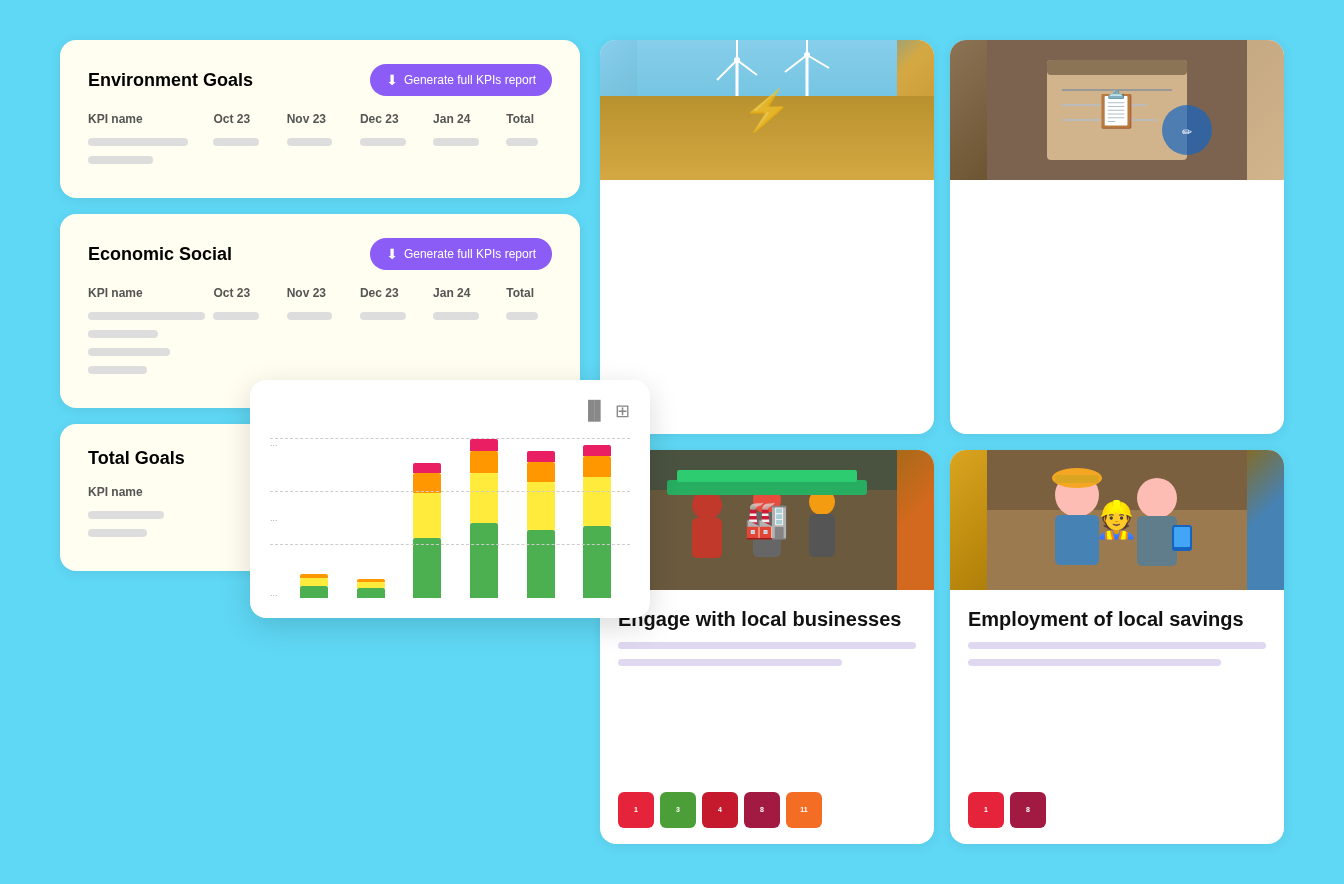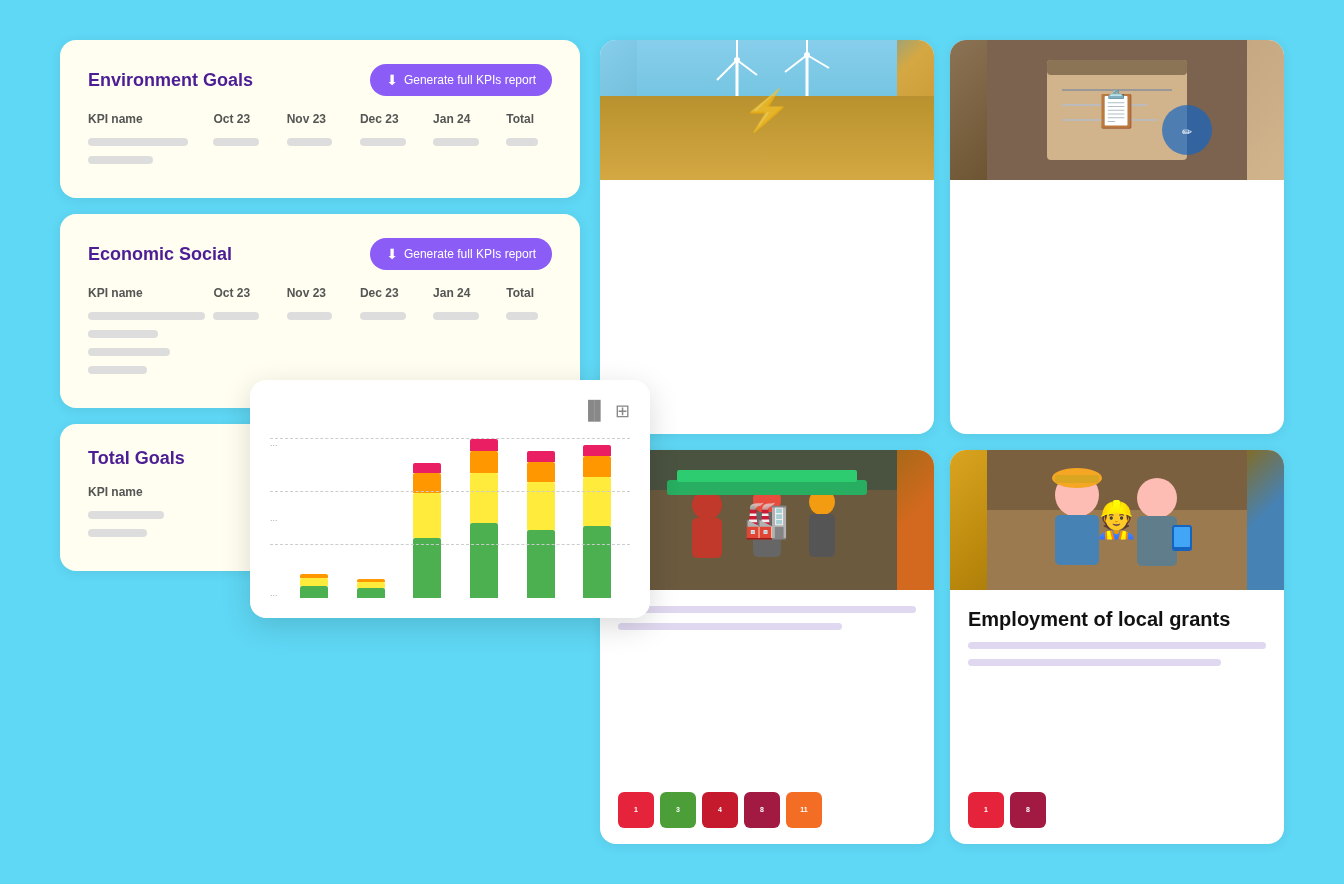--- a/index.html
+++ b/index.html
@@ -48,7 +48,7 @@
     .goal-title {
       font-size: 18px;
       font-weight: 600;
-      color: #4c1d95;
+      color: #000000;
     }
 
     .generate-btn {

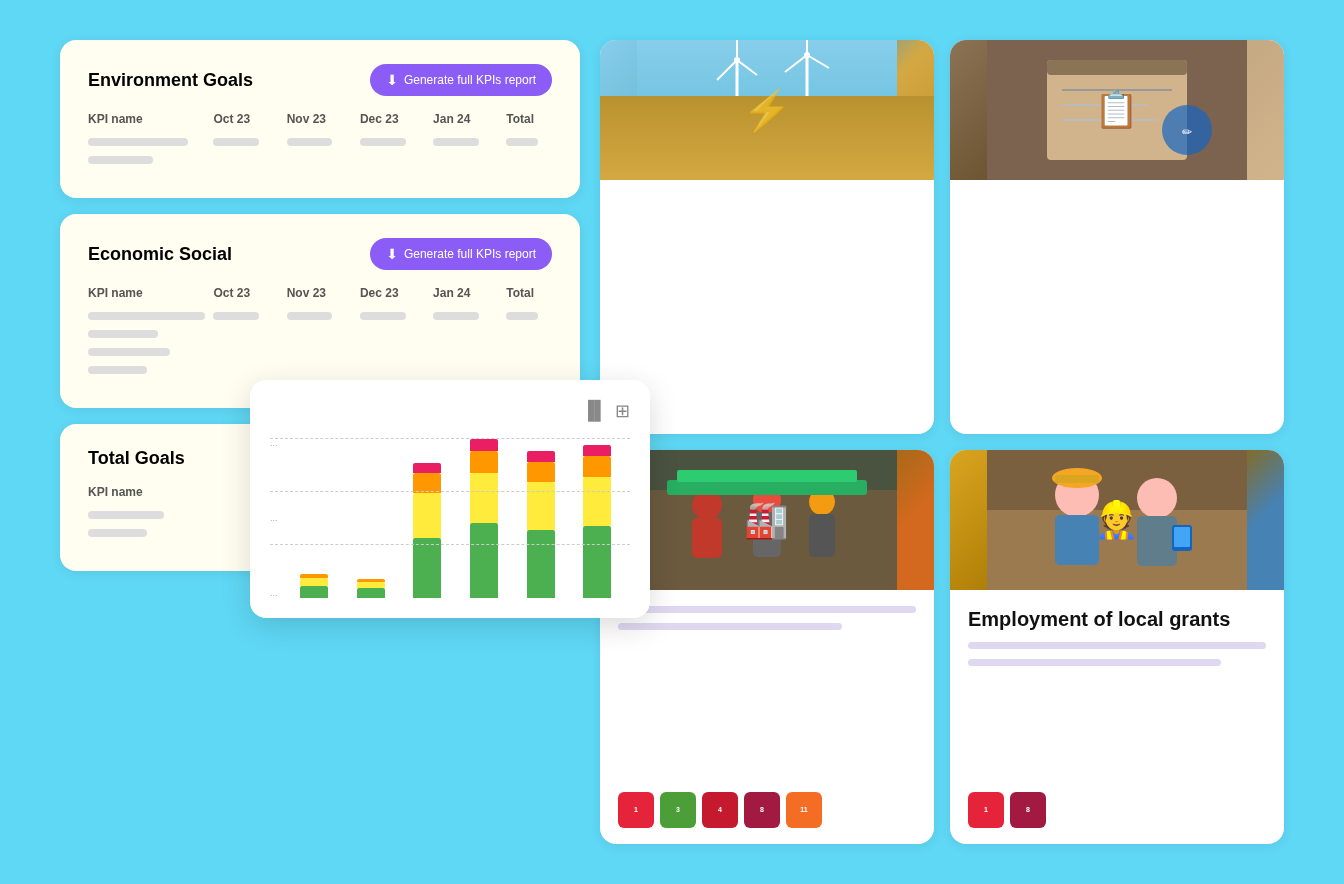--- a/index.html
+++ b/index.html
@@ -556,6 +556,7 @@
         </svg>
       </div>
       <div class="action-card-body">
+        <div class="action-card-title">Engage with local businesses</div>
         <div class="action-card-desc-line w-full"></div>
         <div class="action-card-desc-line w-75"></div>
         <div class="sdg-badges">

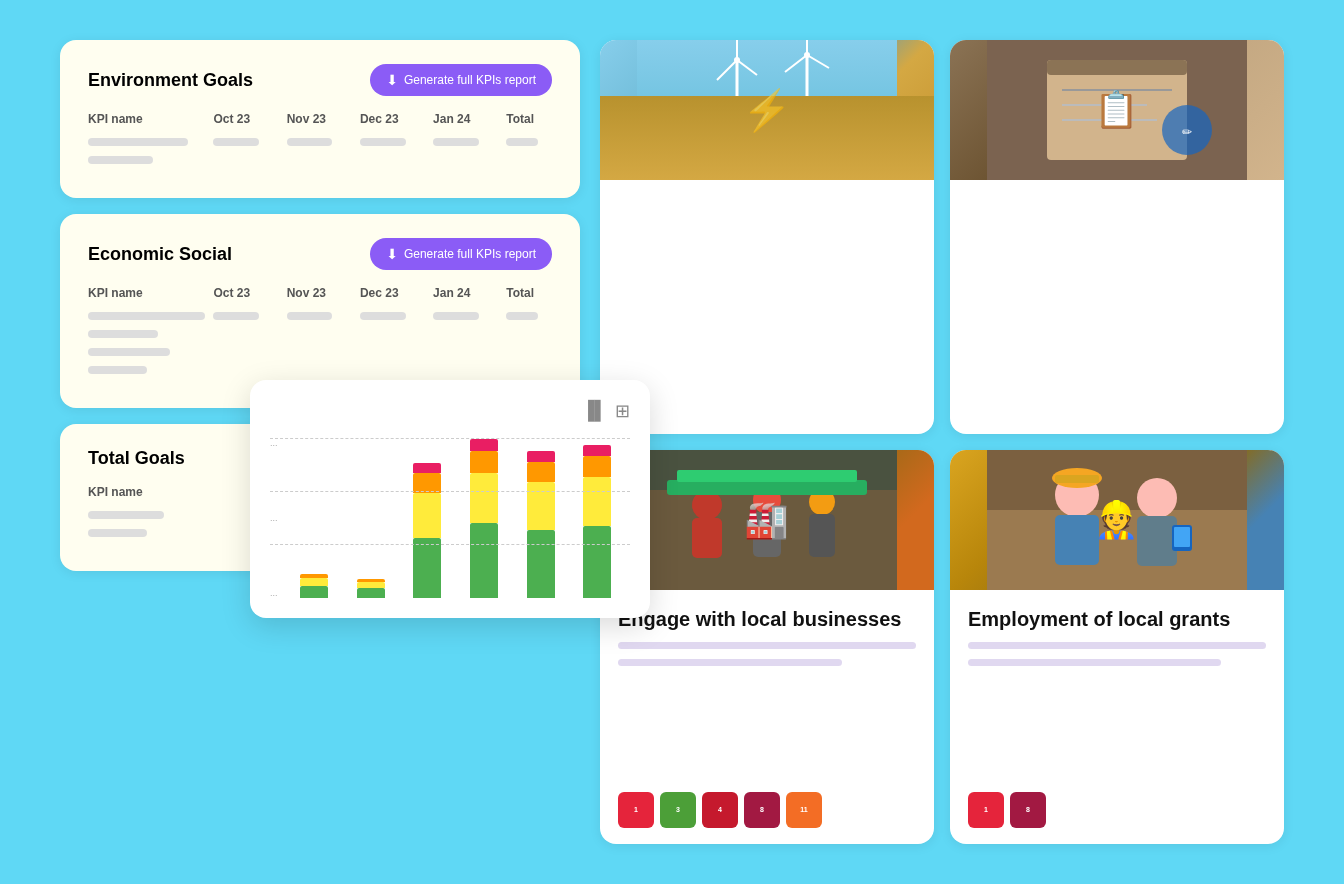--- a/index.html
+++ b/index.html
@@ -598,7 +598,7 @@
         </svg>
       </div>
       <div class="action-card-body">
-        <div class="action-card-title">Employment of local grants</div>
+        <div class="action-card-title">Employment of local savings</div>
         <div class="action-card-desc-line w-full"></div>
         <div class="action-card-desc-line w-85"></div>
         <div class="sdg-badges">

